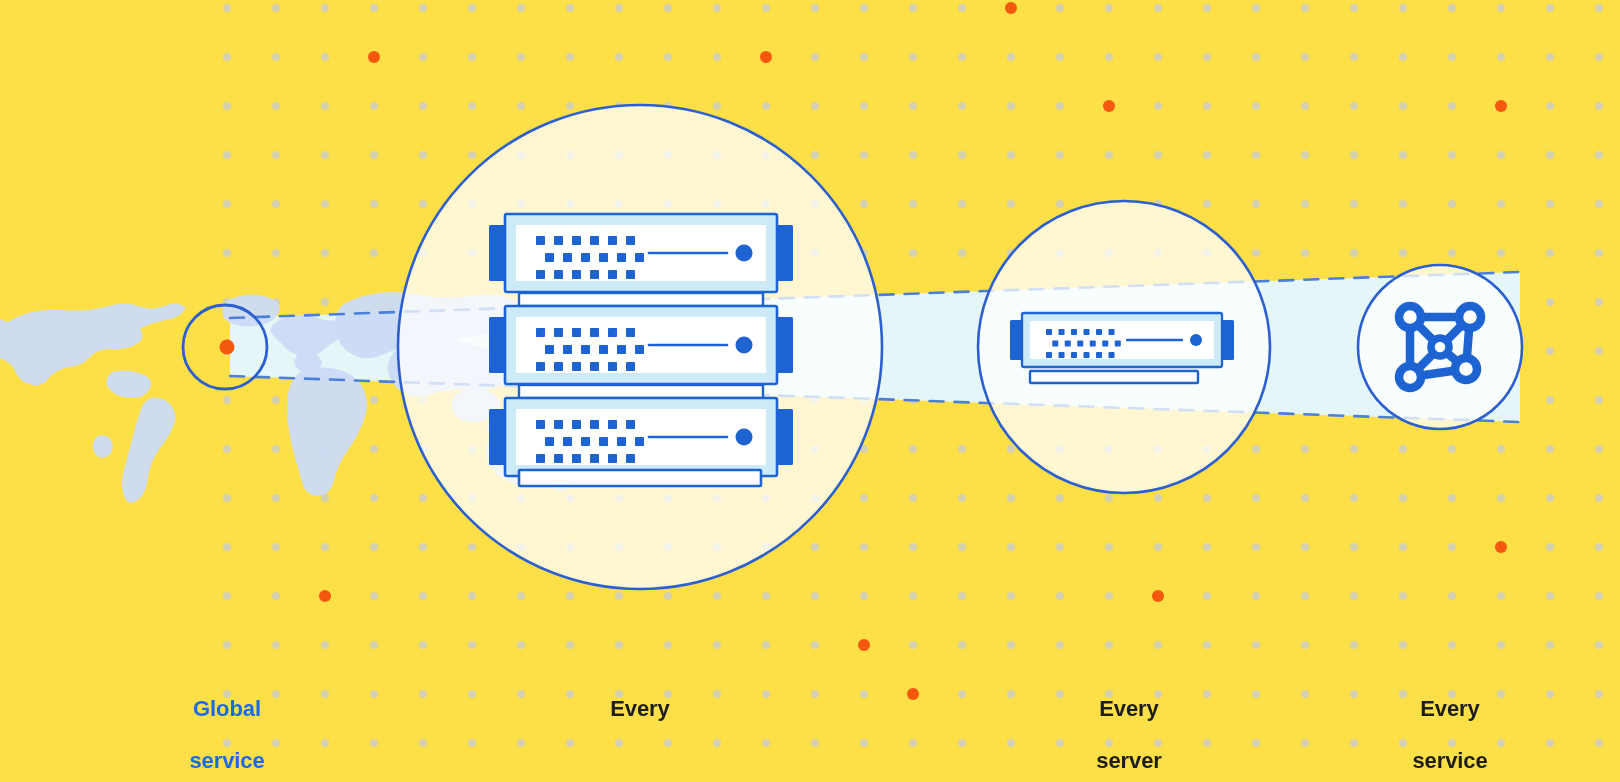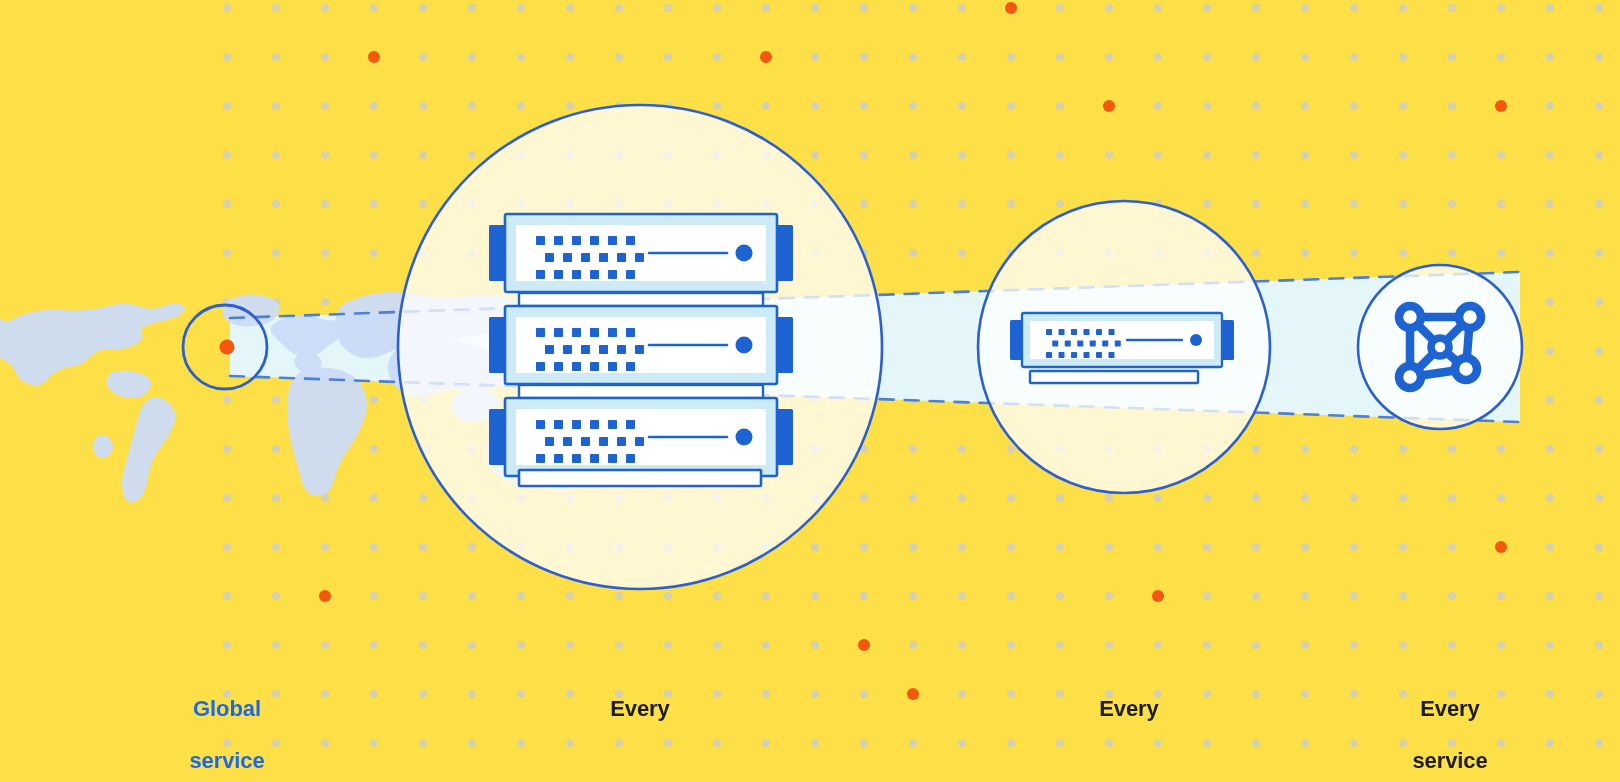--- a/index.html
+++ b/index.html
@@ -732,6 +732,7 @@
 
     <div class="label" style="left:1019px; top:670px; width:220px;">
       <span class="l1">Every</span>
+      <span class="l2">server</span>
     </div>
 
     <div class="label" style="left:1340px; top:670px; width:220px;">

